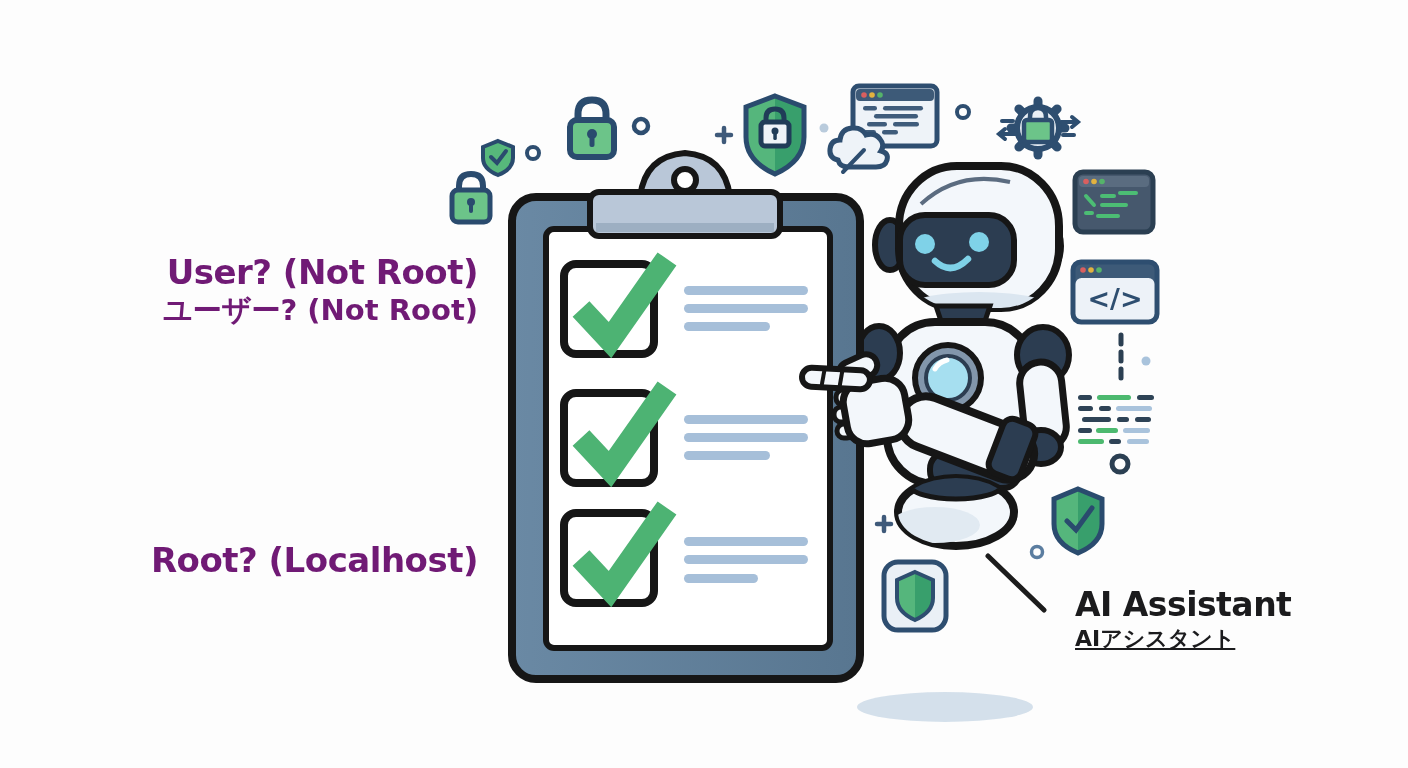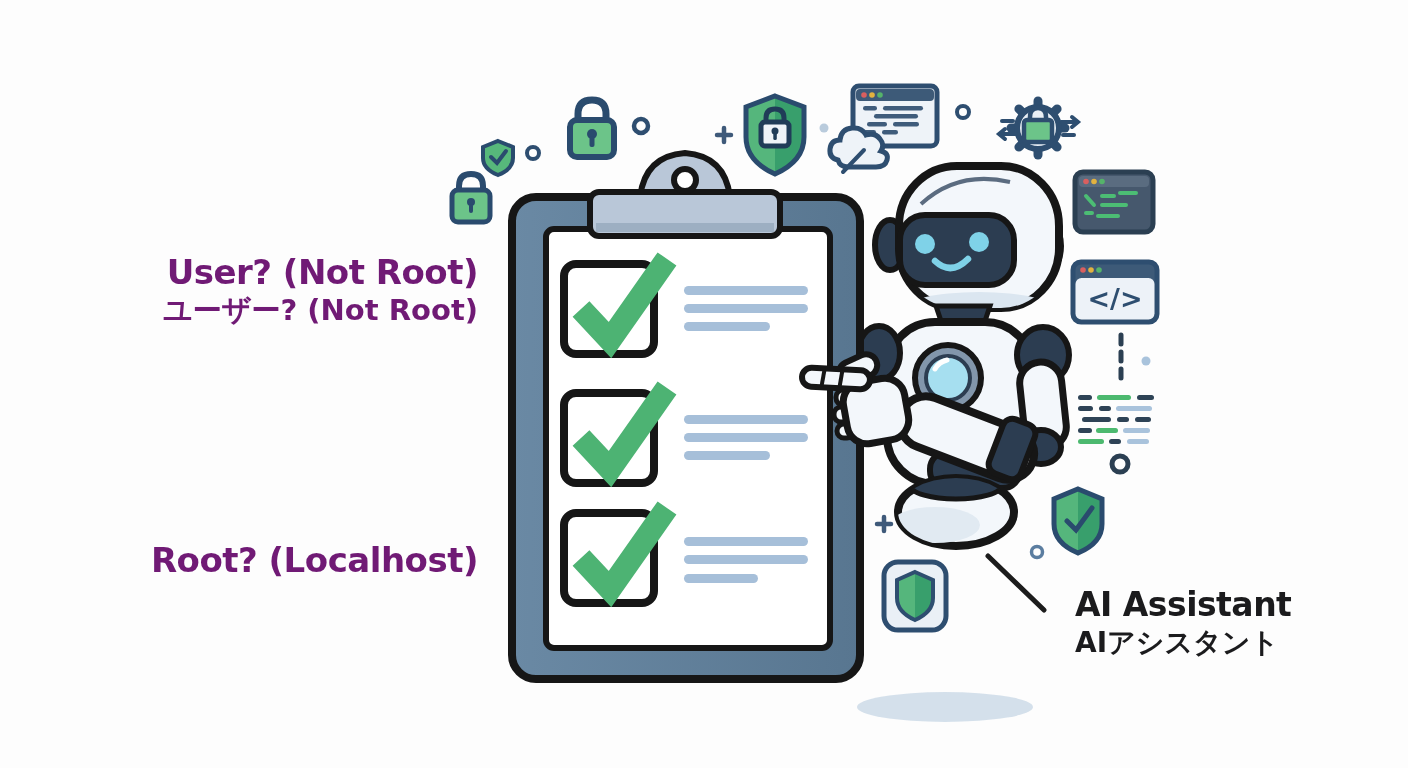--- a/index.html
+++ b/index.html
@@ -17,7 +17,7 @@
   .lg3{top:540px;}
   .assistant-label{position:absolute;left:1065px;top:586px;text-align:left;color:#1b1b1d;margin-left:10px;}
   .assistant-label .label-en{font-size:33px;}
-  .assistant-label .label-ja{font-size:28px;font-weight:600;}
+  .assistant-label .label-ja{font-size:22px;font-weight:600;text-decoration:underline;}
 </style>
 </head>
 <body>

